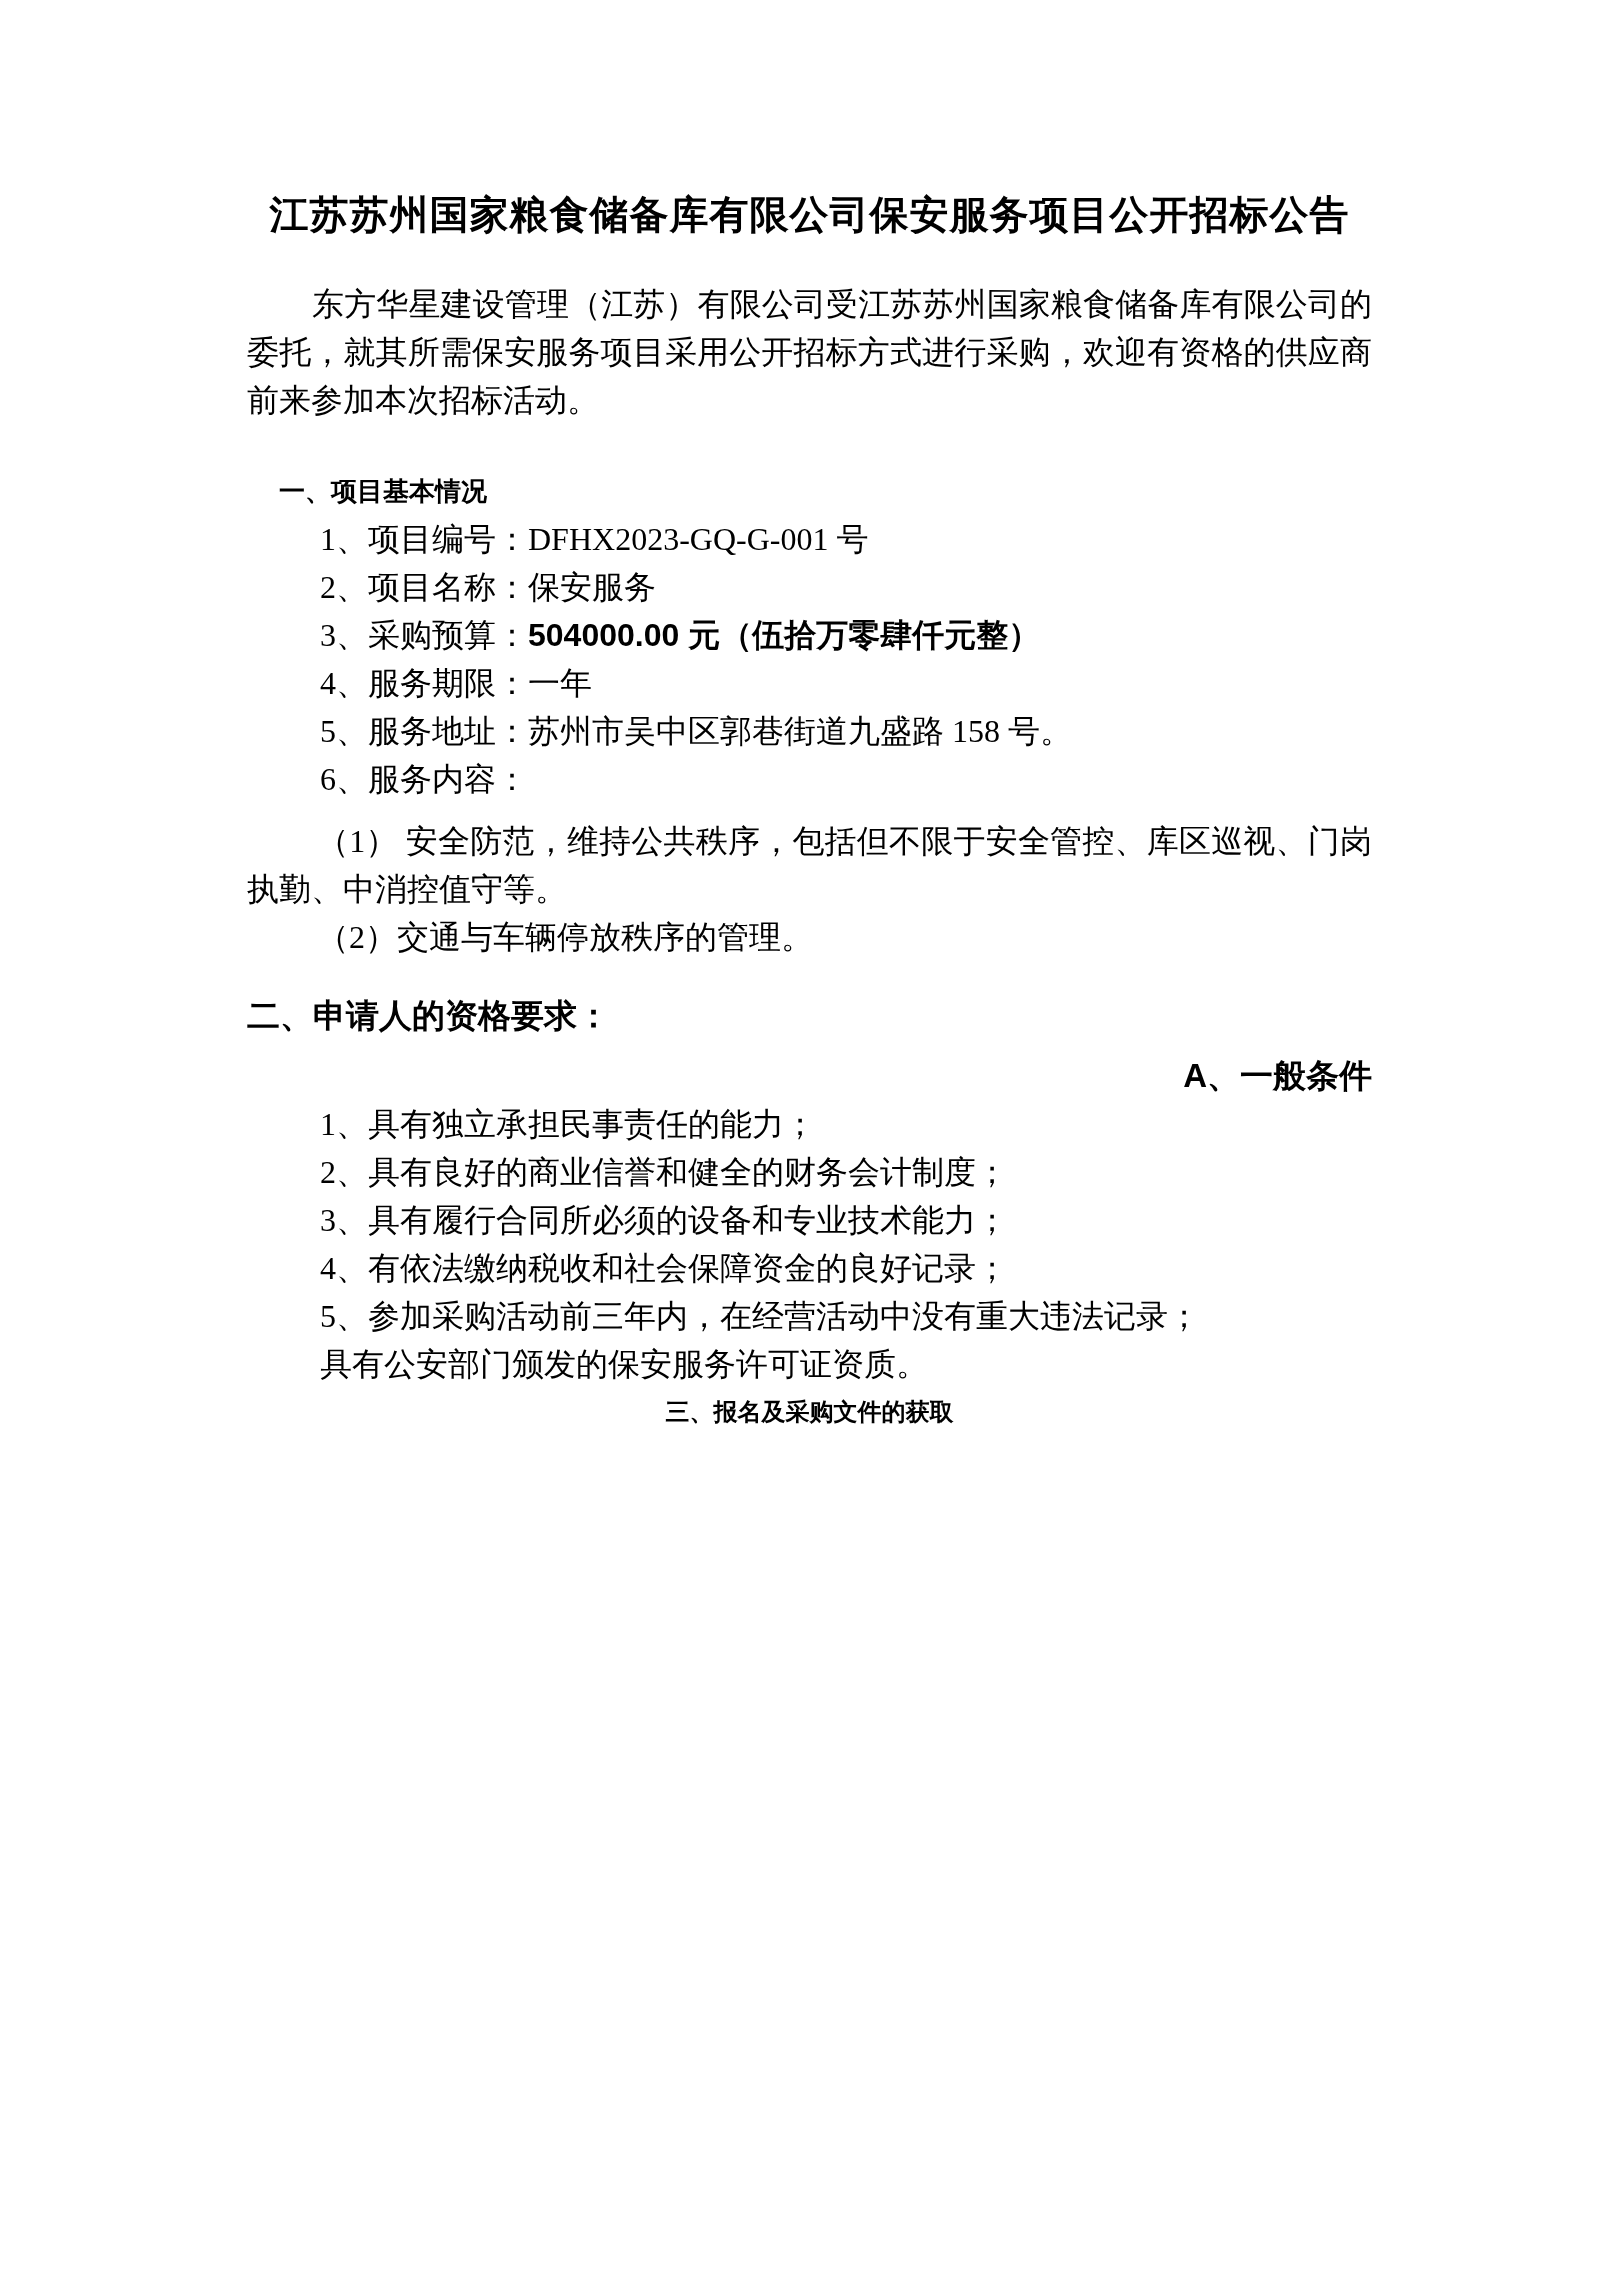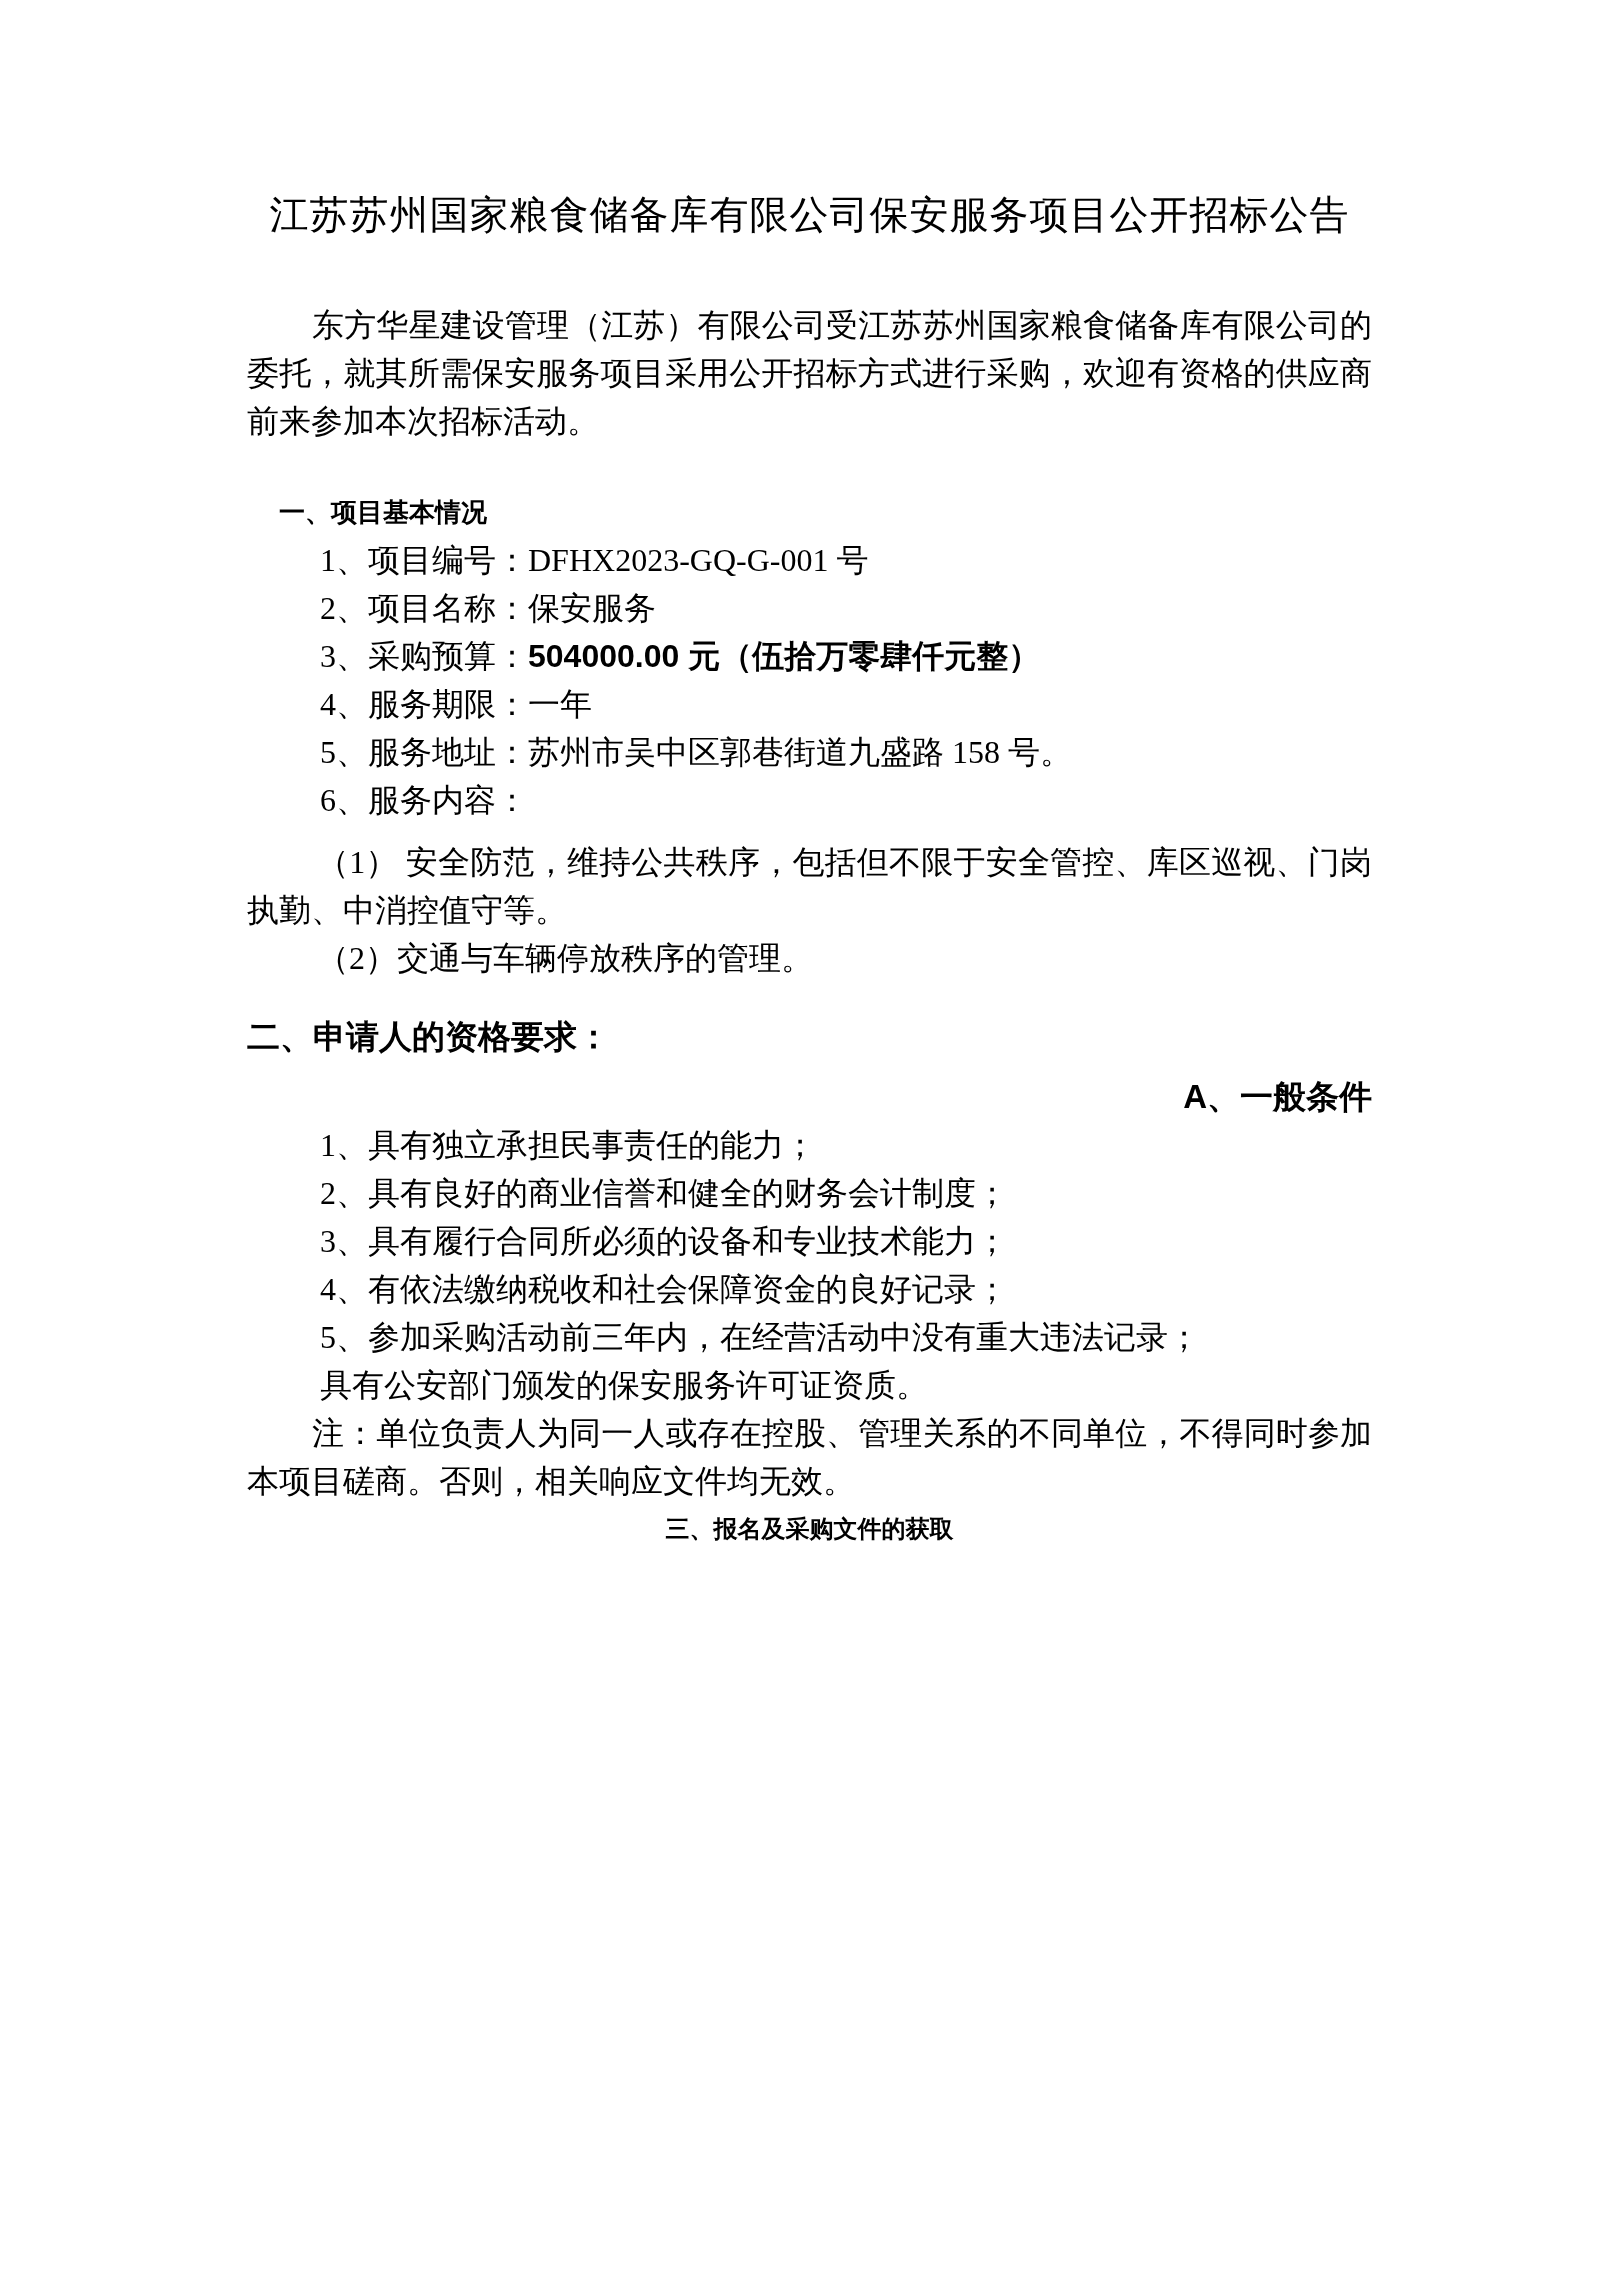--- a/index.html
+++ b/index.html
@@ -22,11 +22,11 @@
     background: #ffffff;
   }
   .doc-title {
-    margin: 0 0 63px 0;
+    margin: 0 0 42px 0;
     font-family: "Liberation Sans", "DejaVu Sans", sans-serif;
     font-size: 39px;
     line-height: 47px;
-    font-weight: normal;
+    font-weight: bold;
     text-align: center;
     letter-spacing: 1px;
   }

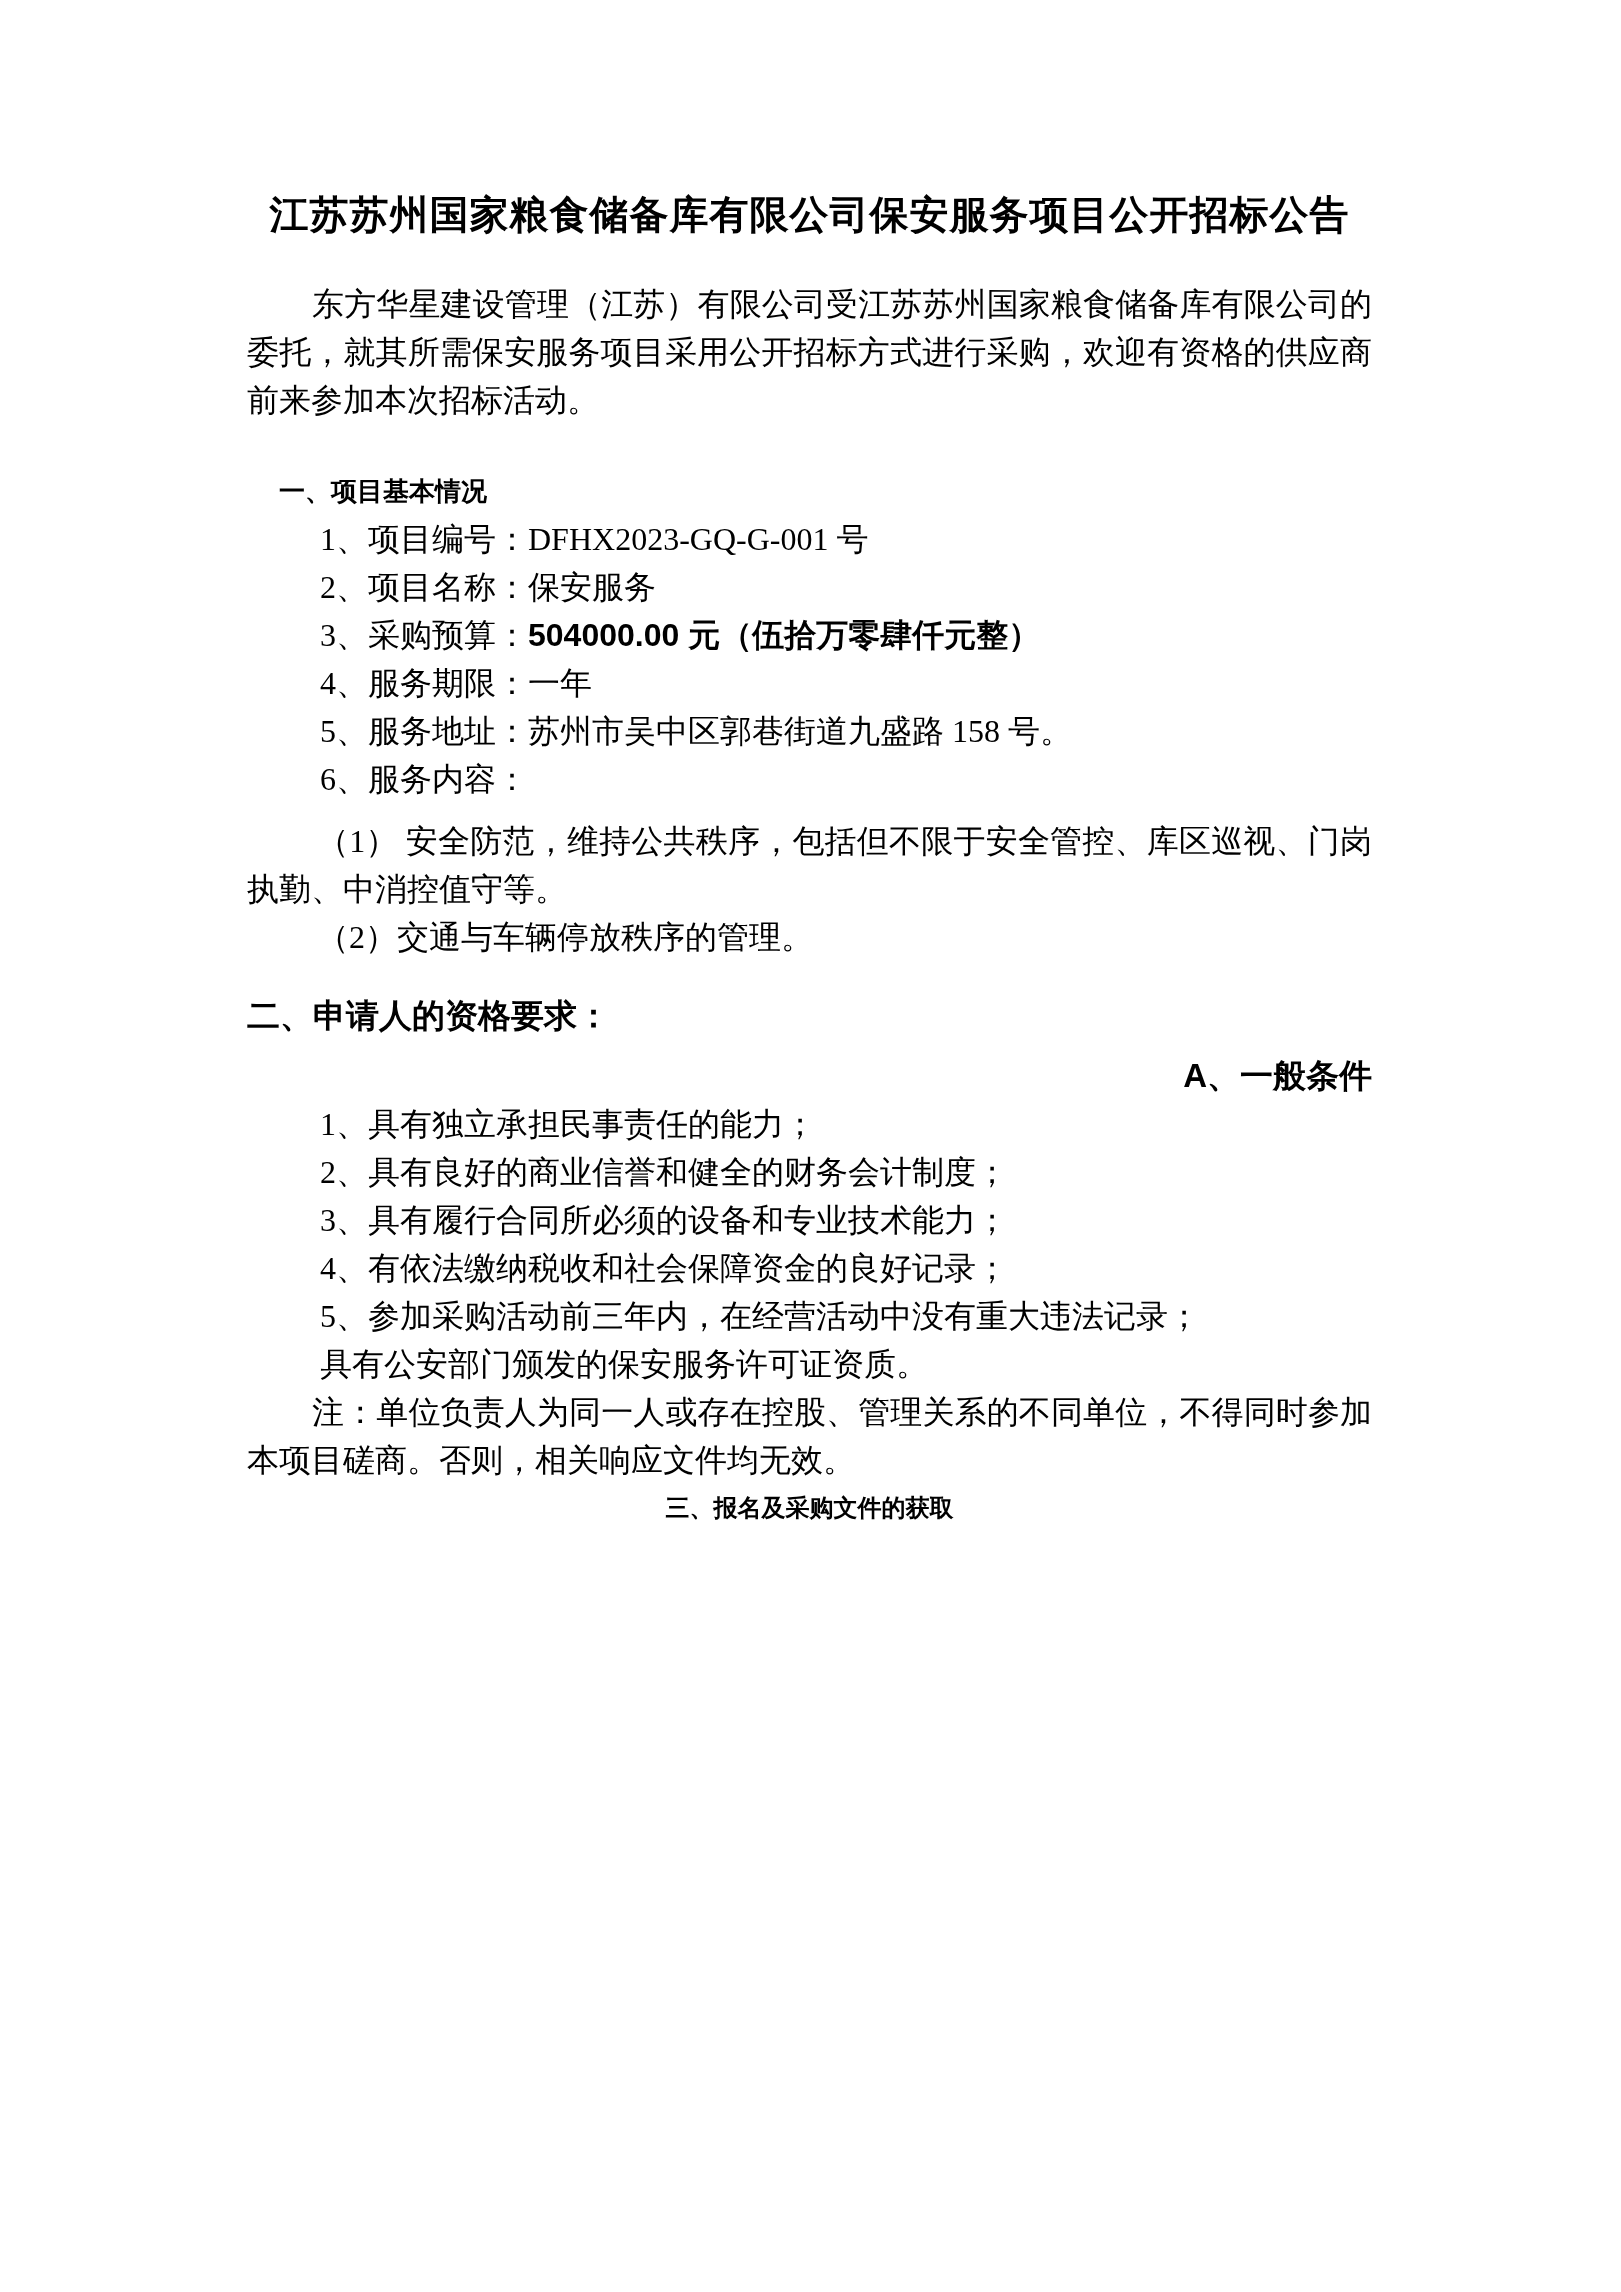--- a/index.html
+++ b/index.html
@@ -121,7 +121,6 @@
 
   <p class="plain-item">具有公安部门颁发的保安服务许可证资质。</p>
 
-  <p class="indent2">注：单位负责人为同一人或存在控股、管理关系的不同单位，不得同时参加本项目磋商。否则，相关响应文件均无效。</p>
 
   <p class="heading-3">三、报名及采购文件的获取</p>
 

